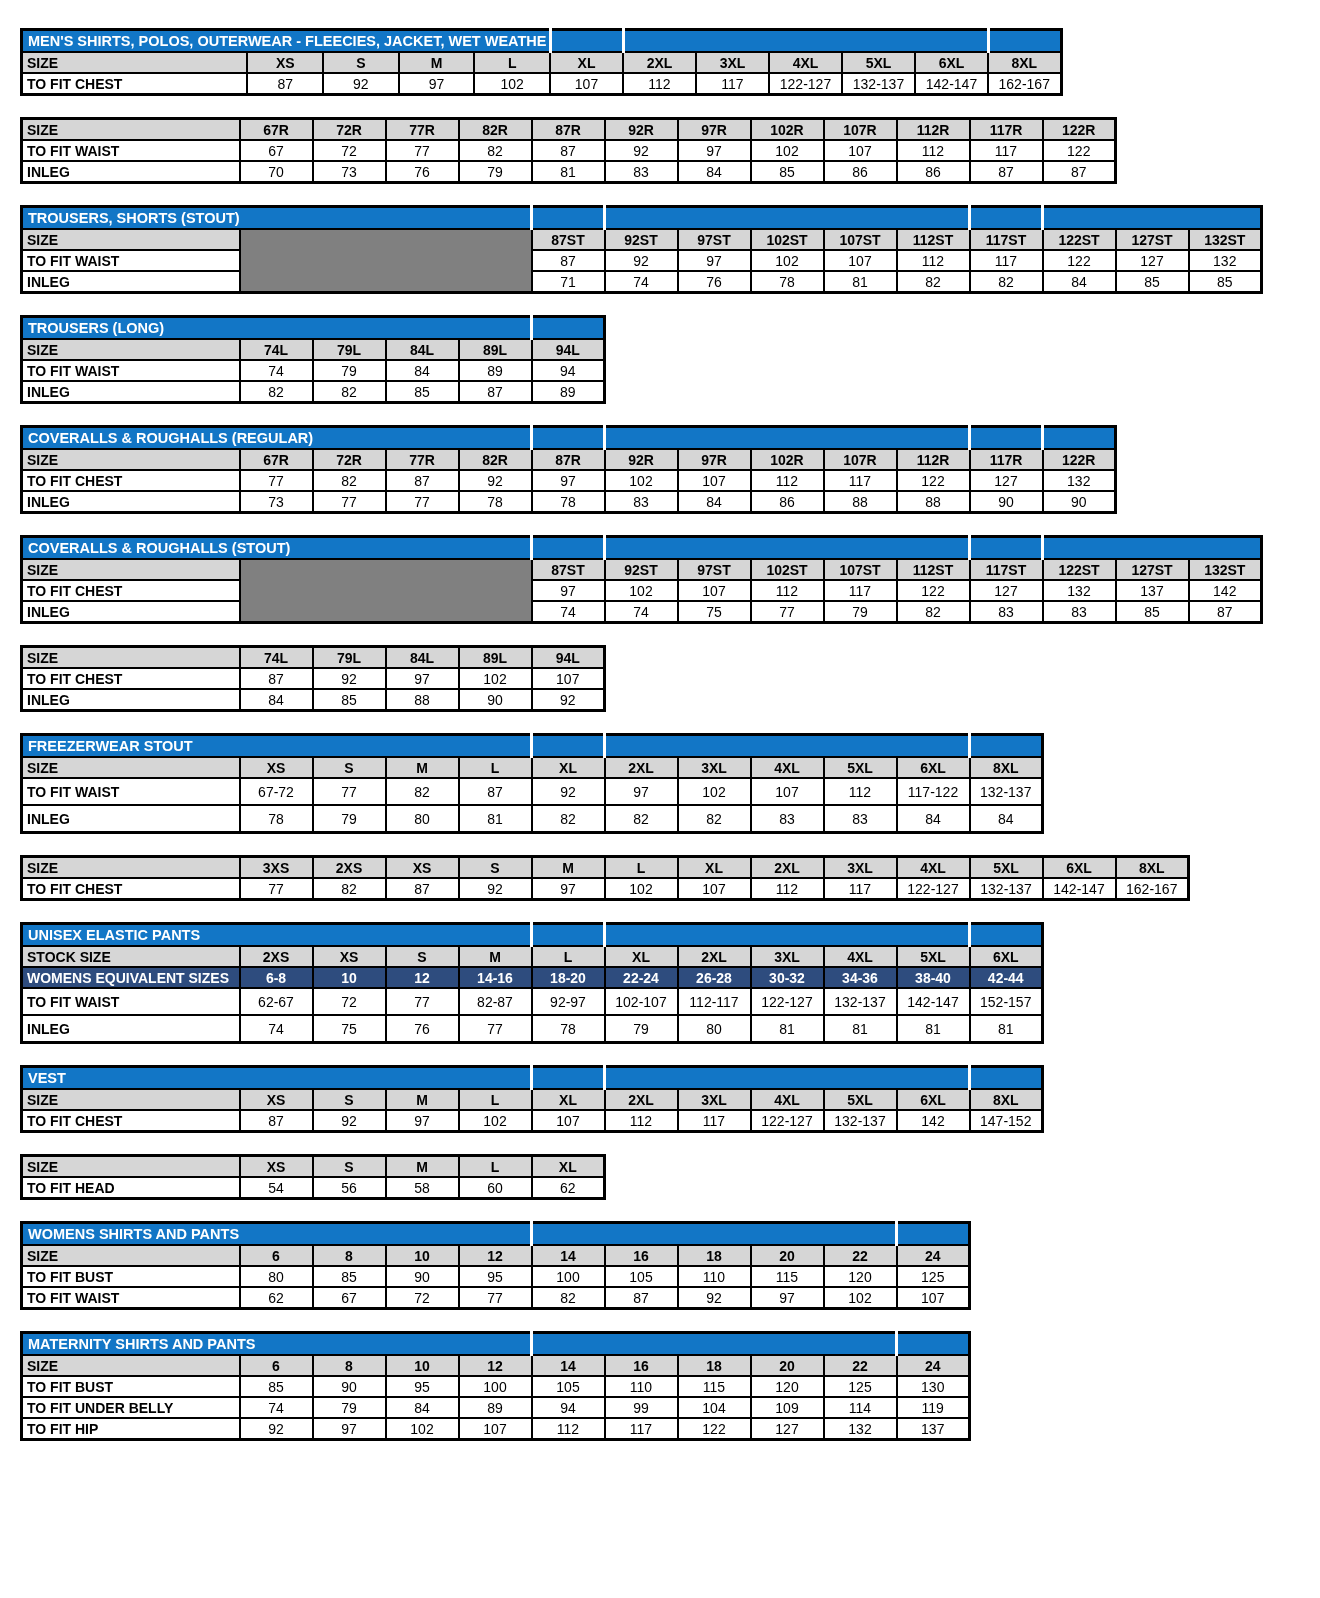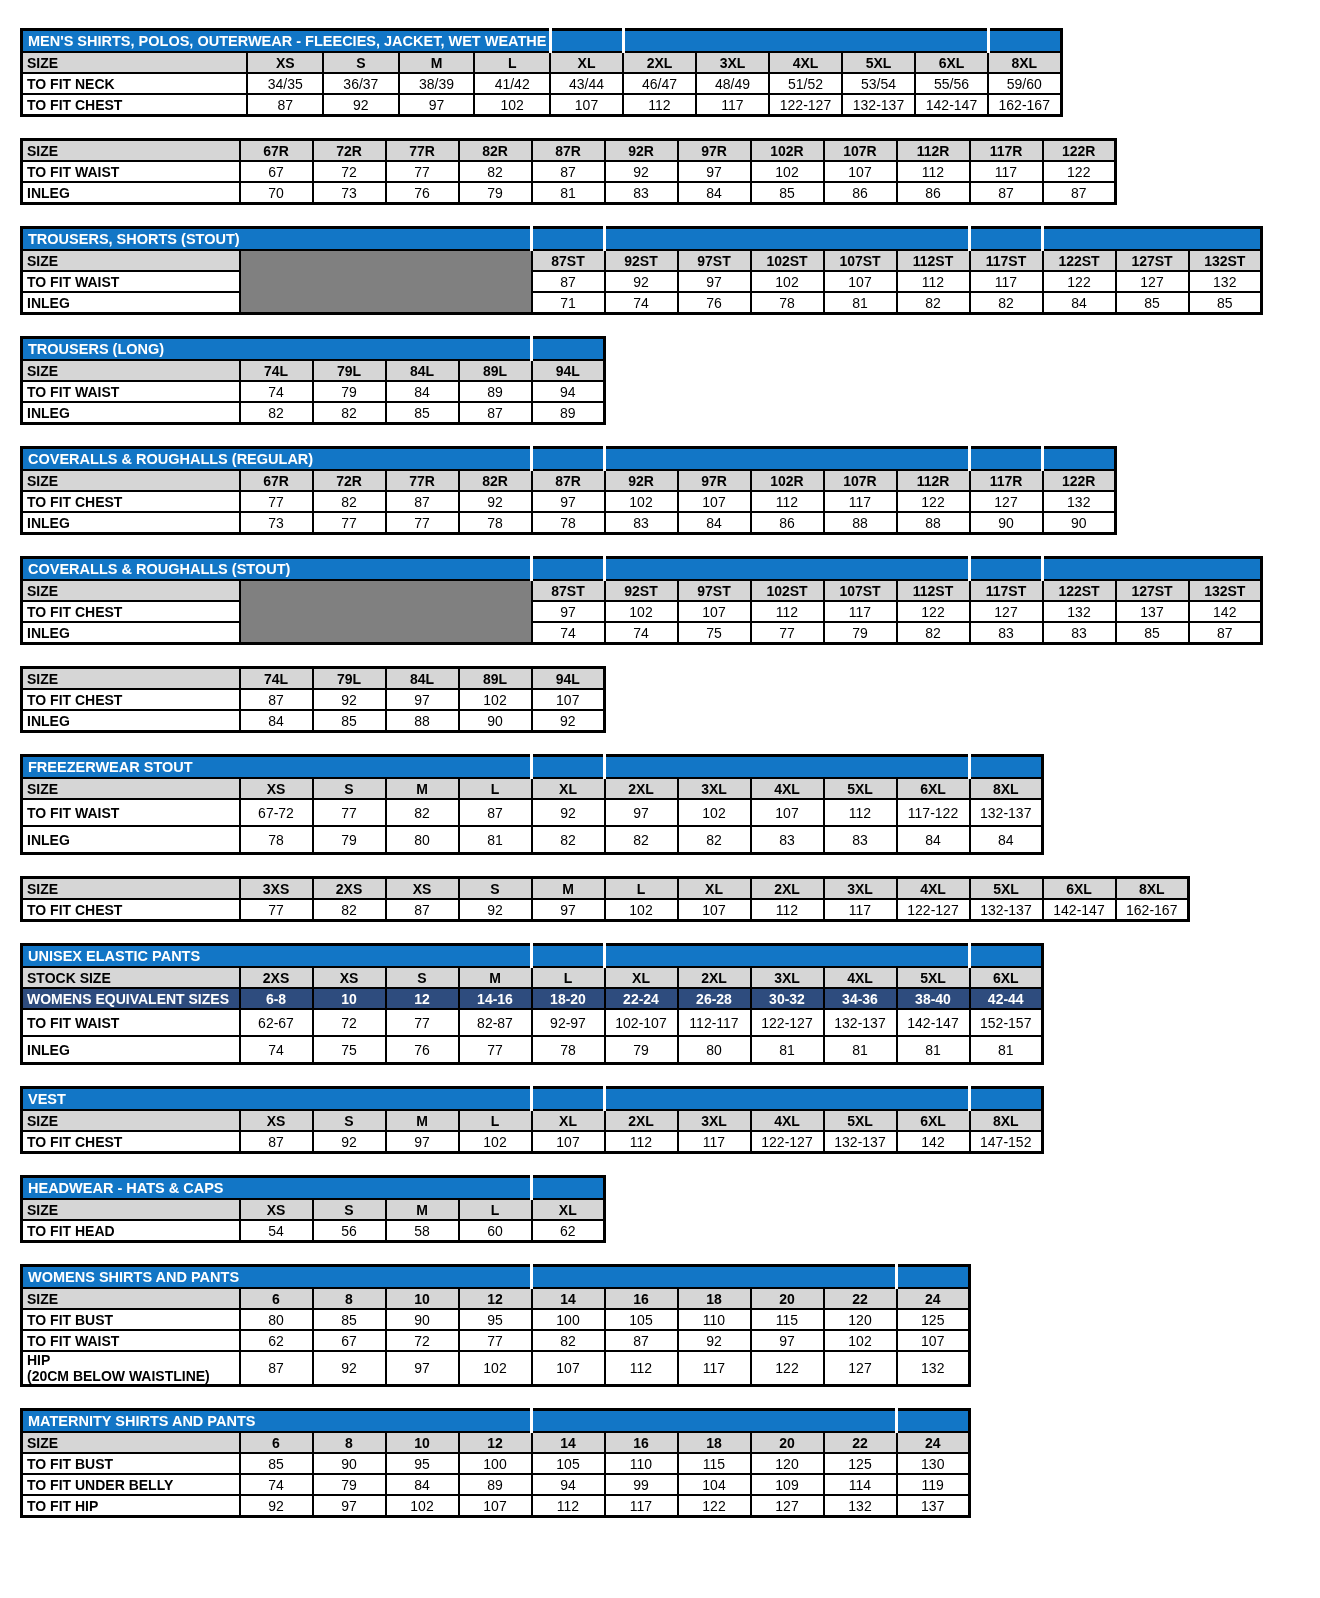--- a/index.html
+++ b/index.html
@@ -104,20 +104,6 @@
           <td class="head-cell">8XL</td>
         </tr>
         <tr class="value-row">
-          <td class="row-label">TO FIT NECK</td>
-          <td class="value-cell">34/35</td>
-          <td class="value-cell">36/37</td>
-          <td class="value-cell">38/39</td>
-          <td class="value-cell">41/42</td>
-          <td class="value-cell">43/44</td>
-          <td class="value-cell">46/47</td>
-          <td class="value-cell">48/49</td>
-          <td class="value-cell">51/52</td>
-          <td class="value-cell">53/54</td>
-          <td class="value-cell">55/56</td>
-          <td class="value-cell">59/60</td>
-        </tr>
-        <tr class="value-row">
           <td class="row-label">TO FIT CHEST</td>
           <td class="value-cell">87</td>
           <td class="value-cell">92</td>

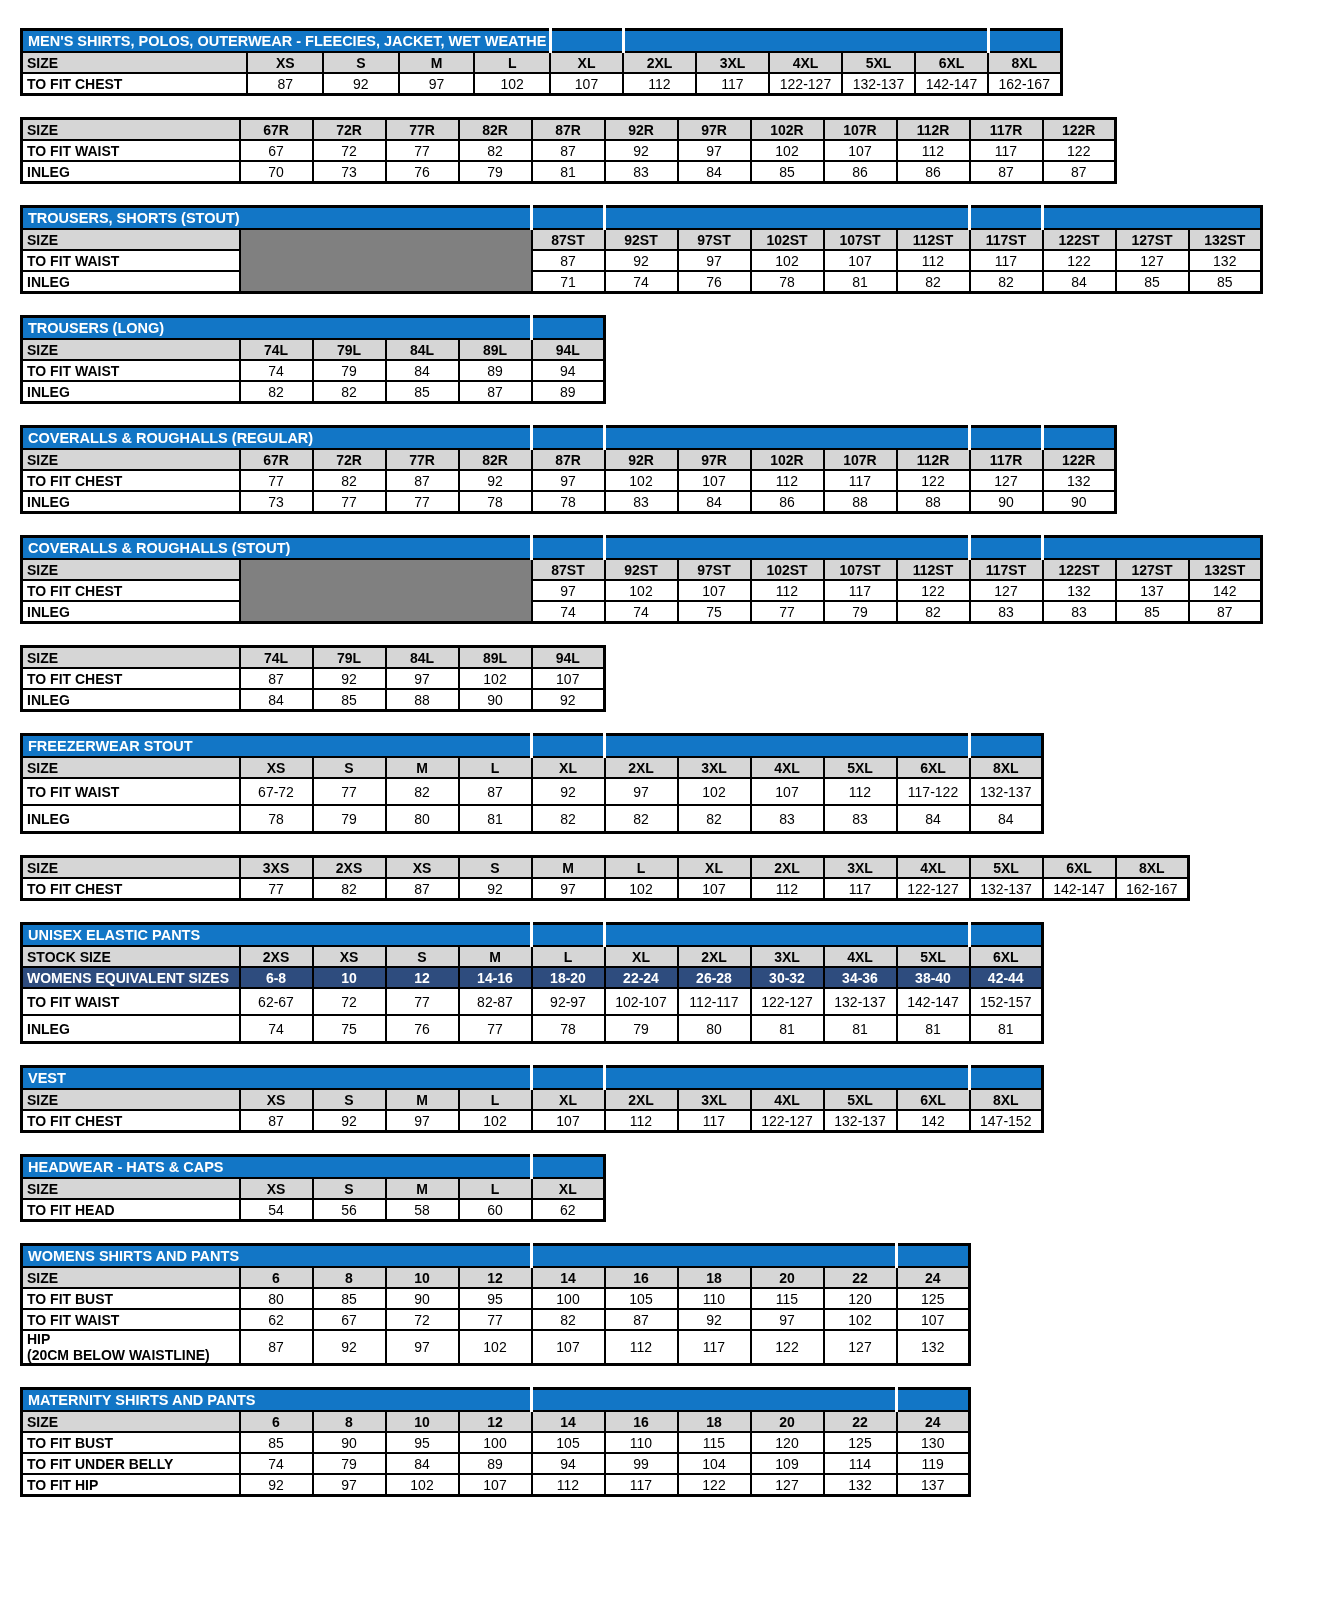--- a/index.html
+++ b/index.html
@@ -727,10 +727,6 @@
       </colgroup>
       <tbody>
         <tr>
-          <td colspan="5" class="title-cell first">HEADWEAR - HATS &amp; CAPS</td>
-          <td colspan="1" class="title-cell spacer"></td>
-        </tr>
-        <tr>
           <td class="head-cell size-label">SIZE</td>
           <td class="head-cell">XS</td>
           <td class="head-cell">S</td>

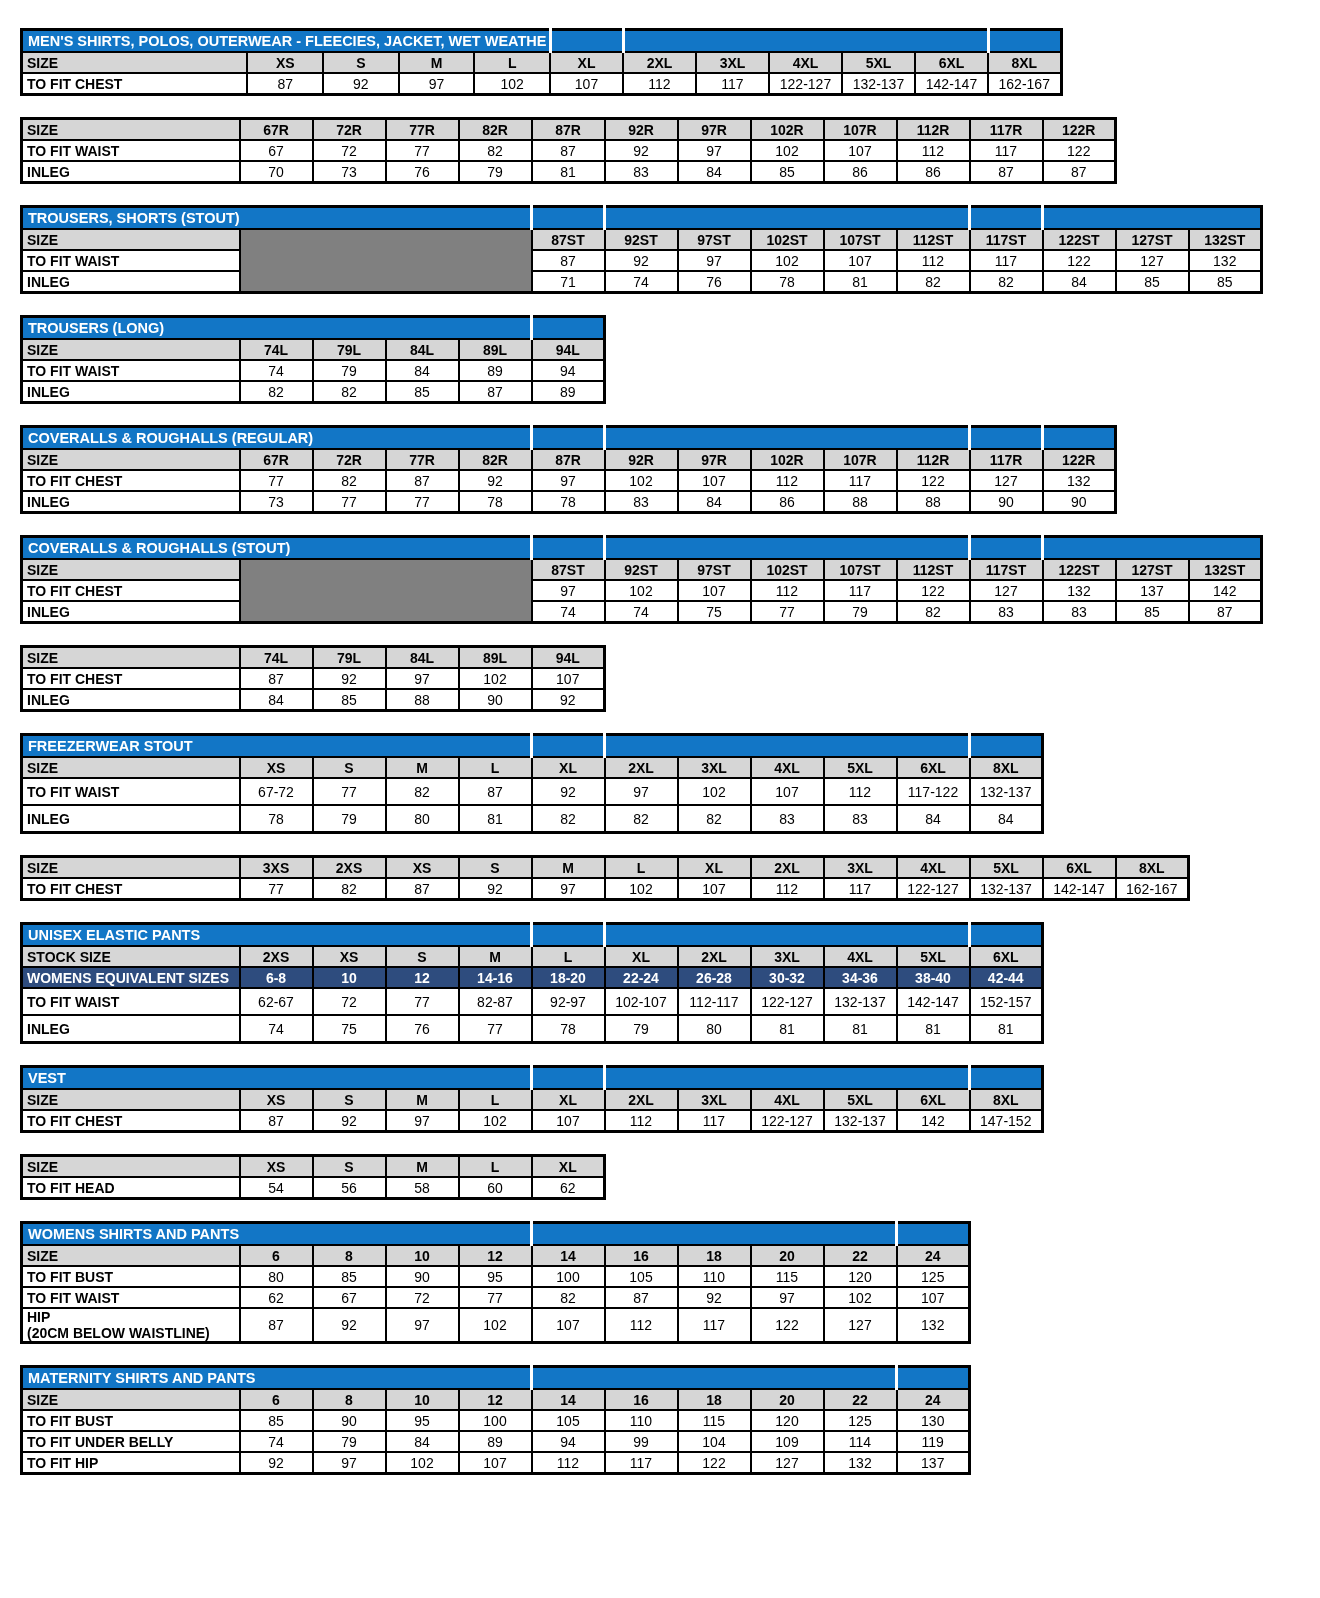--- a/index.html
+++ b/index.html
@@ -803,20 +803,6 @@
           <td class="value-cell">102</td>
           <td class="value-cell">107</td>
         </tr>
-        <tr class="value-row">
-          <td class="row-label">HIP
-(20CM BELOW WAISTLINE)</td>
-          <td class="value-cell">87</td>
-          <td class="value-cell">92</td>
-          <td class="value-cell">97</td>
-          <td class="value-cell">102</td>
-          <td class="value-cell">107</td>
-          <td class="value-cell">112</td>
-          <td class="value-cell">117</td>
-          <td class="value-cell">122</td>
-          <td class="value-cell">127</td>
-          <td class="value-cell">132</td>
-        </tr>
       </tbody>
     </table>
     <table class="size-table">

